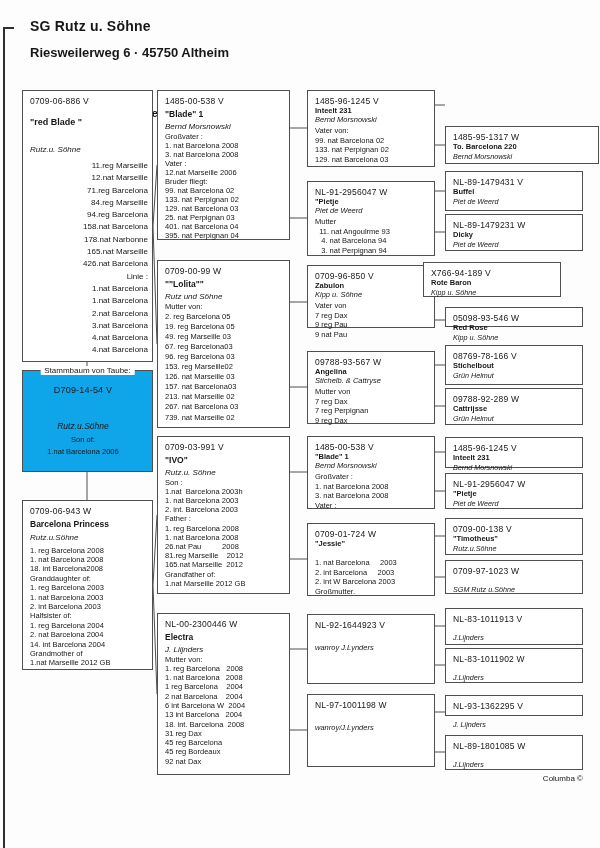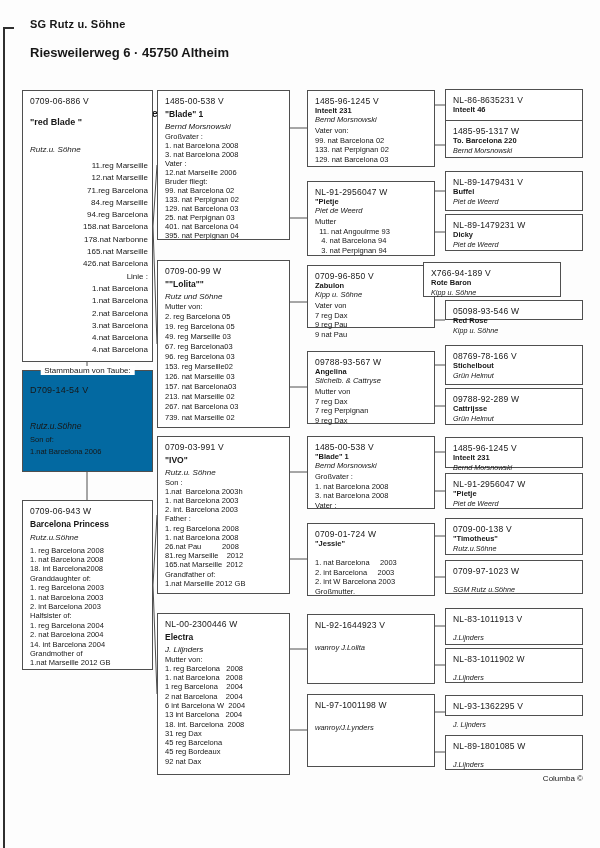--- a/index.html
+++ b/index.html
@@ -9,7 +9,7 @@
   .scan-v{position:absolute;left:3px;top:27px;width:2px;height:821px;background:#2f2f2f;}
   .scan-t{position:absolute;left:3px;top:27px;width:11px;height:2px;background:#2f2f2f;}
   
-  .h1{position:absolute;left:30px;top:18px;font-size:11px;font-weight:bold;letter-spacing:.2px;}
+  .h1{position:absolute;left:30px;top:18px;font-size:14px;font-weight:bold;letter-spacing:.2px;}
   .h2{position:absolute;left:30px;top:45px;font-size:13px;font-weight:bold;}
   .h3{position:absolute;left:30px;top:68px;font-size:11px;font-weight:bold;margin-top:39px;}
   

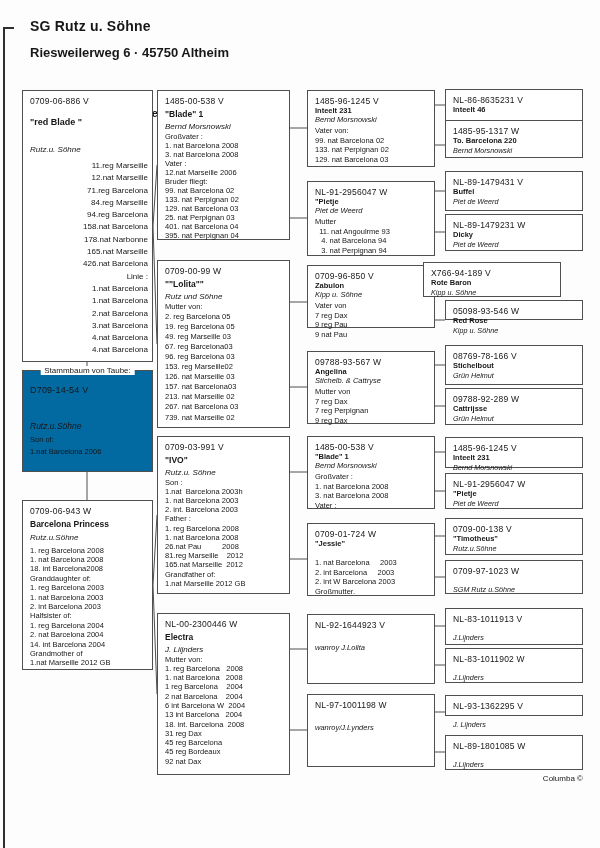--- a/index.html
+++ b/index.html
@@ -188,10 +188,6 @@
     <div class="owner low">wanroy/J.Lynders</div>
   </div>
 
-  <div class="box g4" style="left:445px;top:89px;width:138px;height:32px">
-    <div class="ring">NL-86-8635231 V</div>
-    <div class="pname">Inteelt 46</div>
-  </div>
   <div class="box g4" style="left:445px;top:120px;width:138px;height:38px">
     <div class="ring">1485-95-1317 W</div>
     <div class="pname">To. Barcelona 220</div>

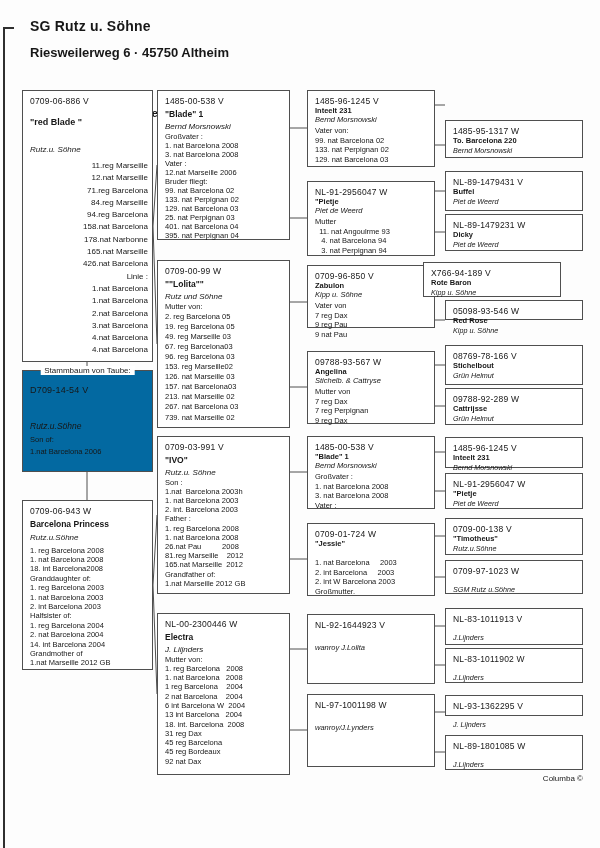--- a/index.html
+++ b/index.html
@@ -188,7 +188,7 @@
     <div class="owner low">wanroy/J.Lynders</div>
   </div>
 
-  <div class="box g4" style="left:445px;top:120px;width:138px;height:38px">
+  <div class="box g4" style="left:445px;top:126px;width:154px;height:38px">
     <div class="ring">1485-95-1317 W</div>
     <div class="pname">To. Barcelona 220</div>
     <div class="owner">Bernd Morsnowski</div>

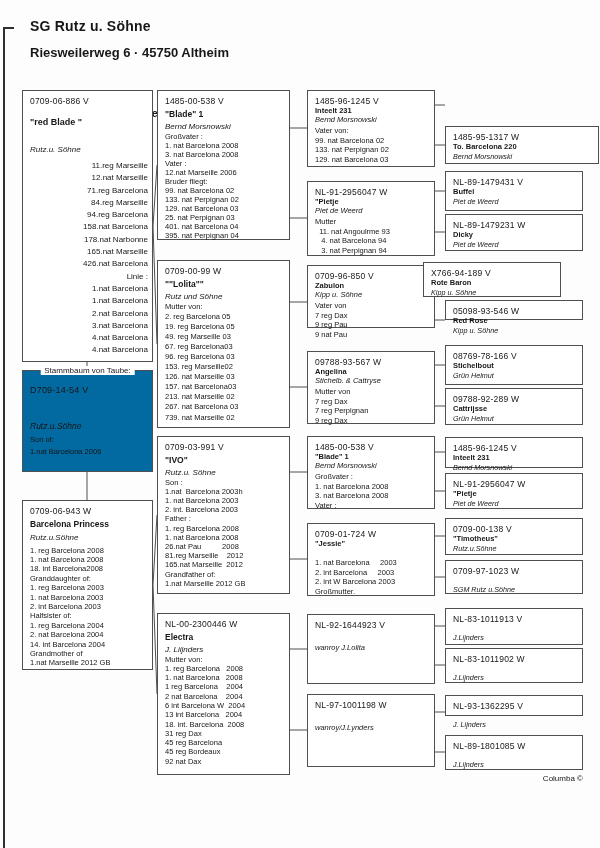--- a/index.html
+++ b/index.html
@@ -208,7 +208,7 @@
     <div class="pname">Rote Baron</div>
     <div class="owner">Kipp u. Söhne</div>
   </div>
-  <div class="box g4" style="left:445px;top:300px;width:138px;height:20px">
+  <div class="box g4" style="left:445px;top:307px;width:138px;height:20px">
     <div class="ring">05098-93-546 W</div>
     <div class="pname">Red Rose</div>
     <div class="owner">Kipp u. Söhne</div>

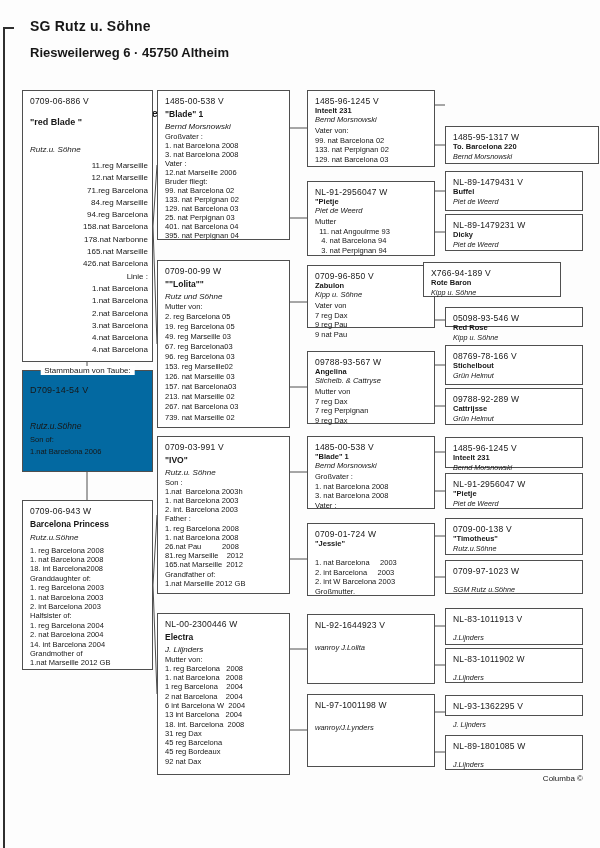--- a/index.html
+++ b/index.html
@@ -38,8 +38,8 @@
   .g4 .pname{font-size:7.5px;}
   .g4 .owner{font-size:7.2px;}
   
-  .subject{position:absolute;border:1px solid #4f4f4f;background:#0369a1;box-sizing:border-box;
-           padding:14px 16px 0 7px;}
+  .subject{position:absolute;border:1px solid #4f4f4f;background:#0ea5e9;box-sizing:border-box;
+           padding:14px 16px 0 7px;text-align:center;}
   .legend{position:absolute;top:-5px;left:50%;transform:translateX(-50%);background:#fff;
           padding:0 4px;font-size:8px;white-space:nowrap;}
   .subject .ring{font-size:9px;}

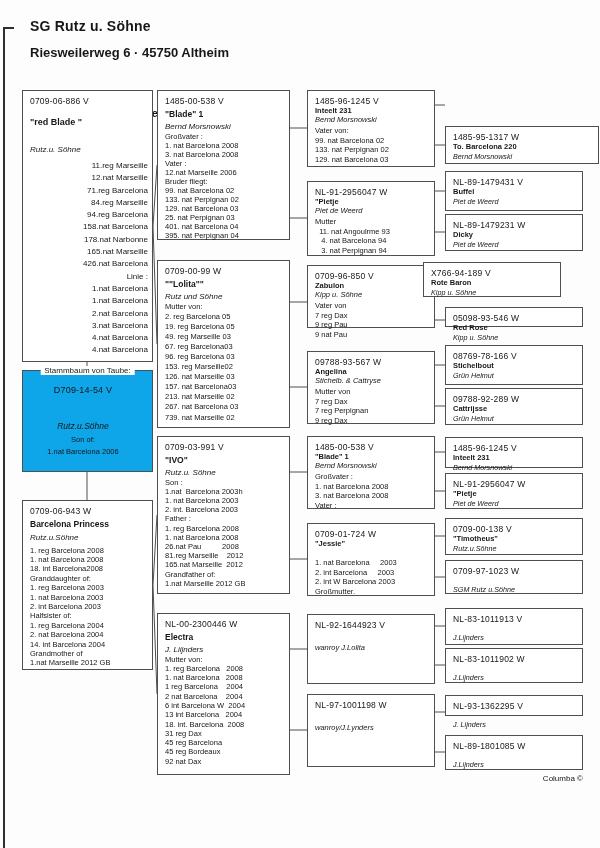--- a/index.html
+++ b/index.html
@@ -180,7 +180,7 @@
   <div class="box g3" style="left:307px;top:614px;width:128px;height:70px">
     <div class="ring">NL-92-1644923 V</div>
     <div class="pname"></div>
-    <div class="owner low">wanroy J.Lolita</div>
+    <div class="owner low">wanroy J.Lynders</div>
   </div>
   <div class="box g3" style="left:307px;top:694px;width:128px;height:73px">
     <div class="ring">NL-97-1001198 W</div>

